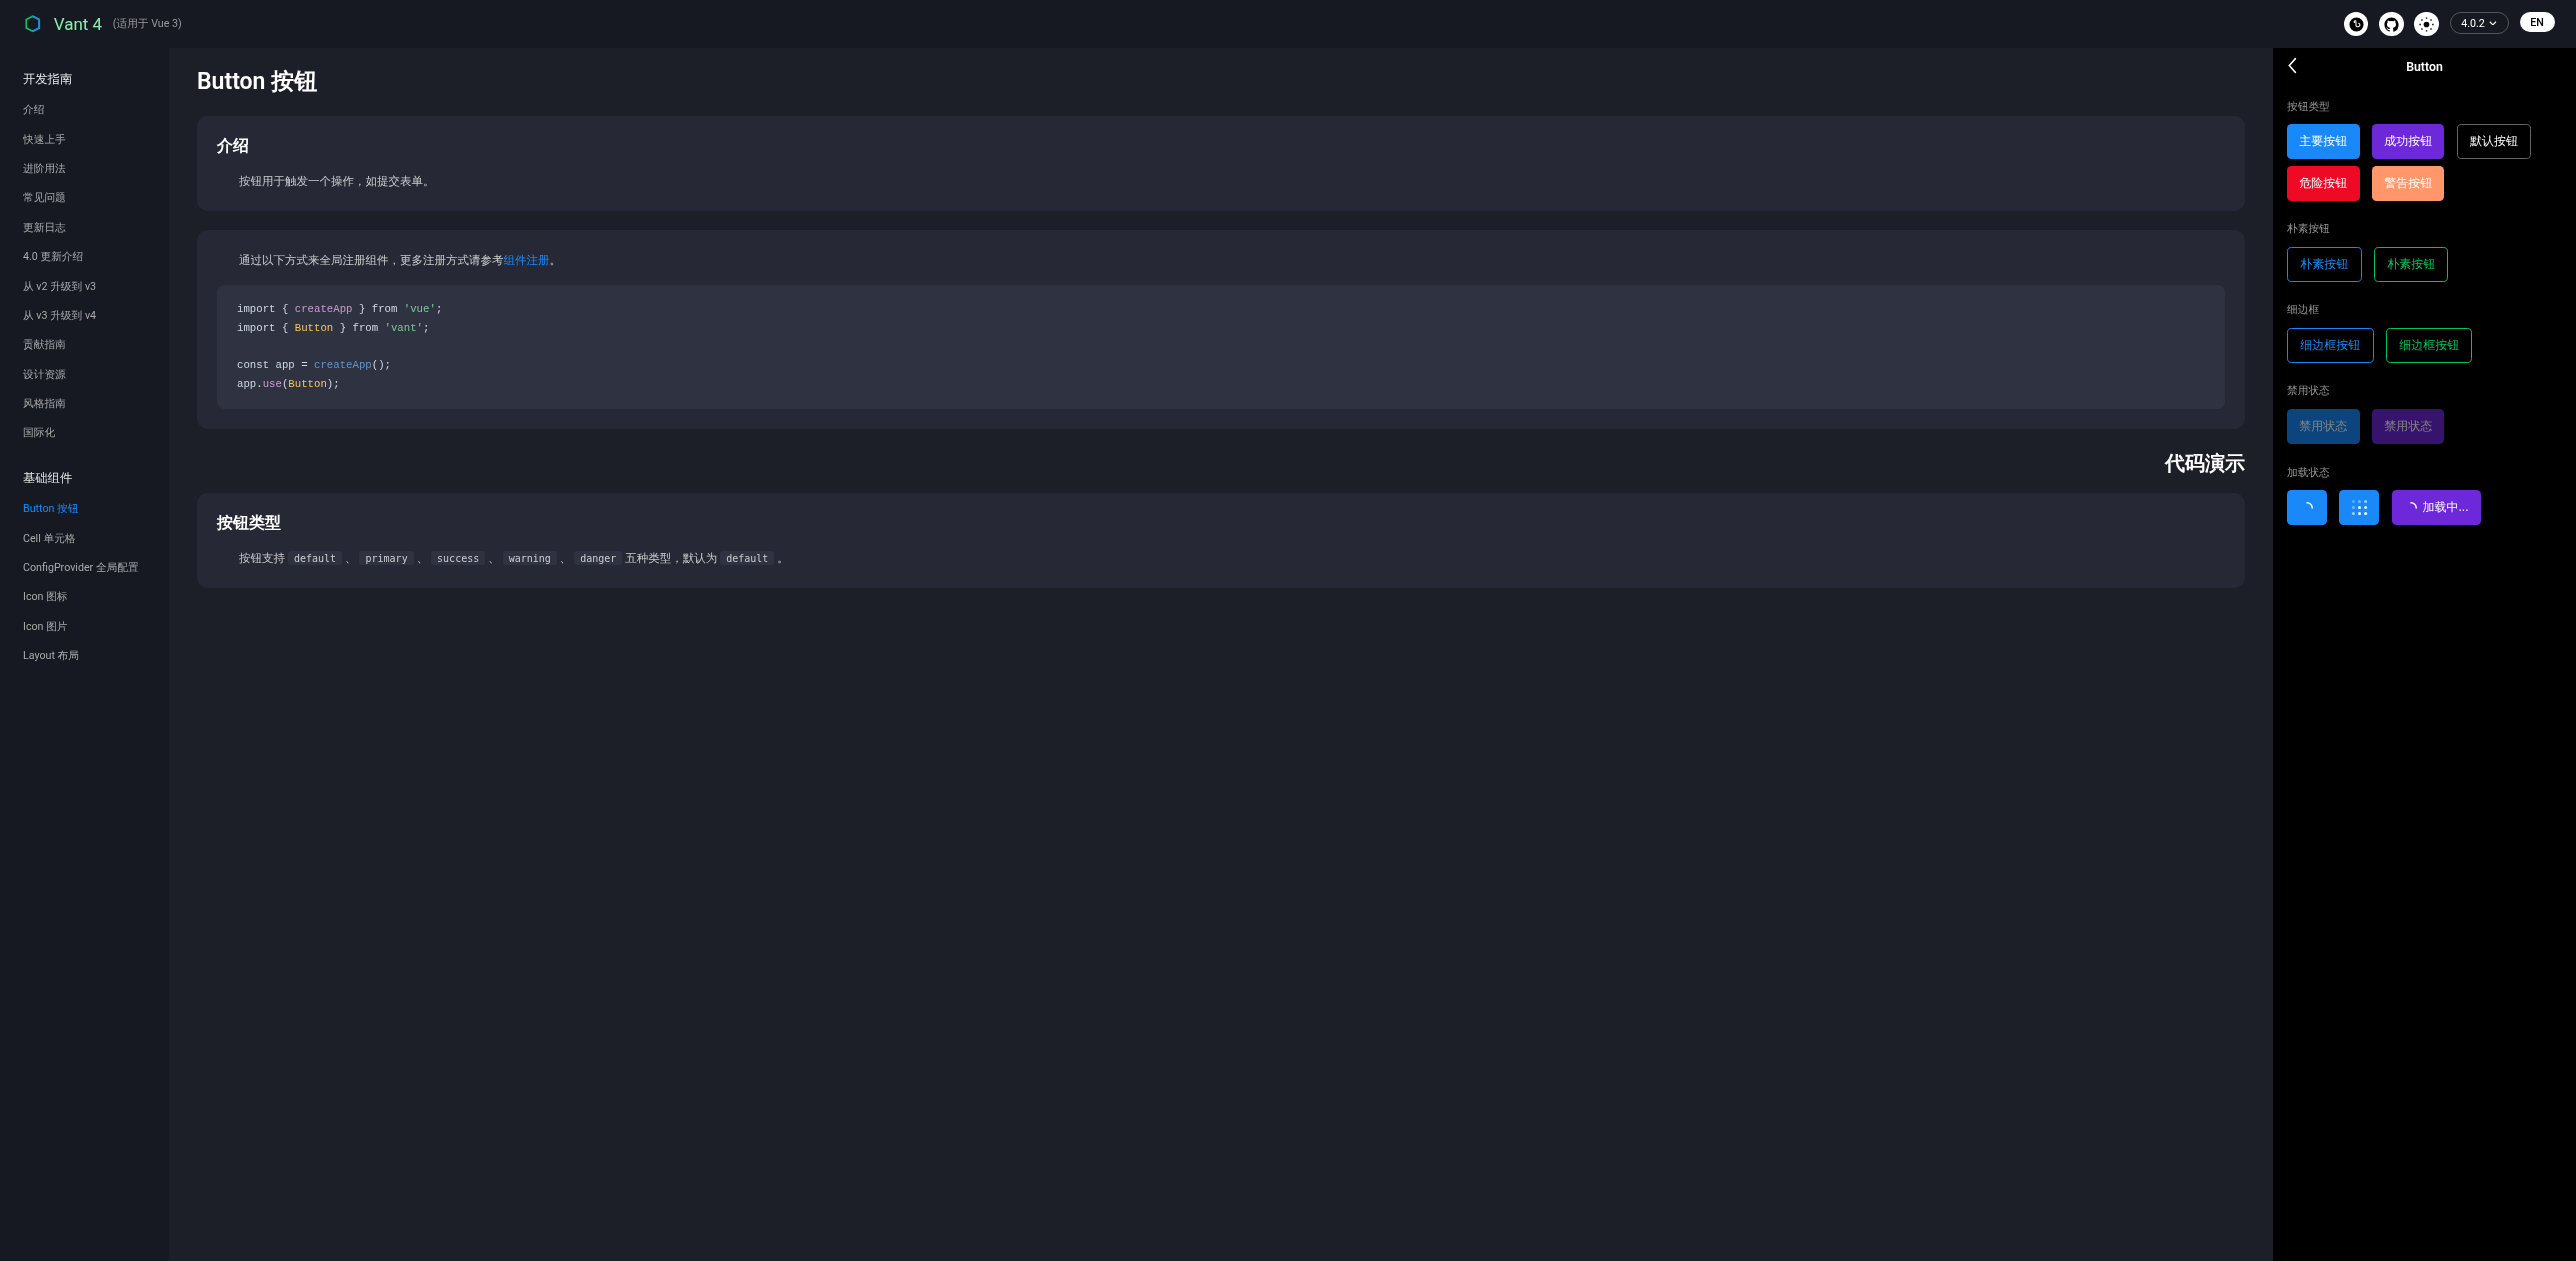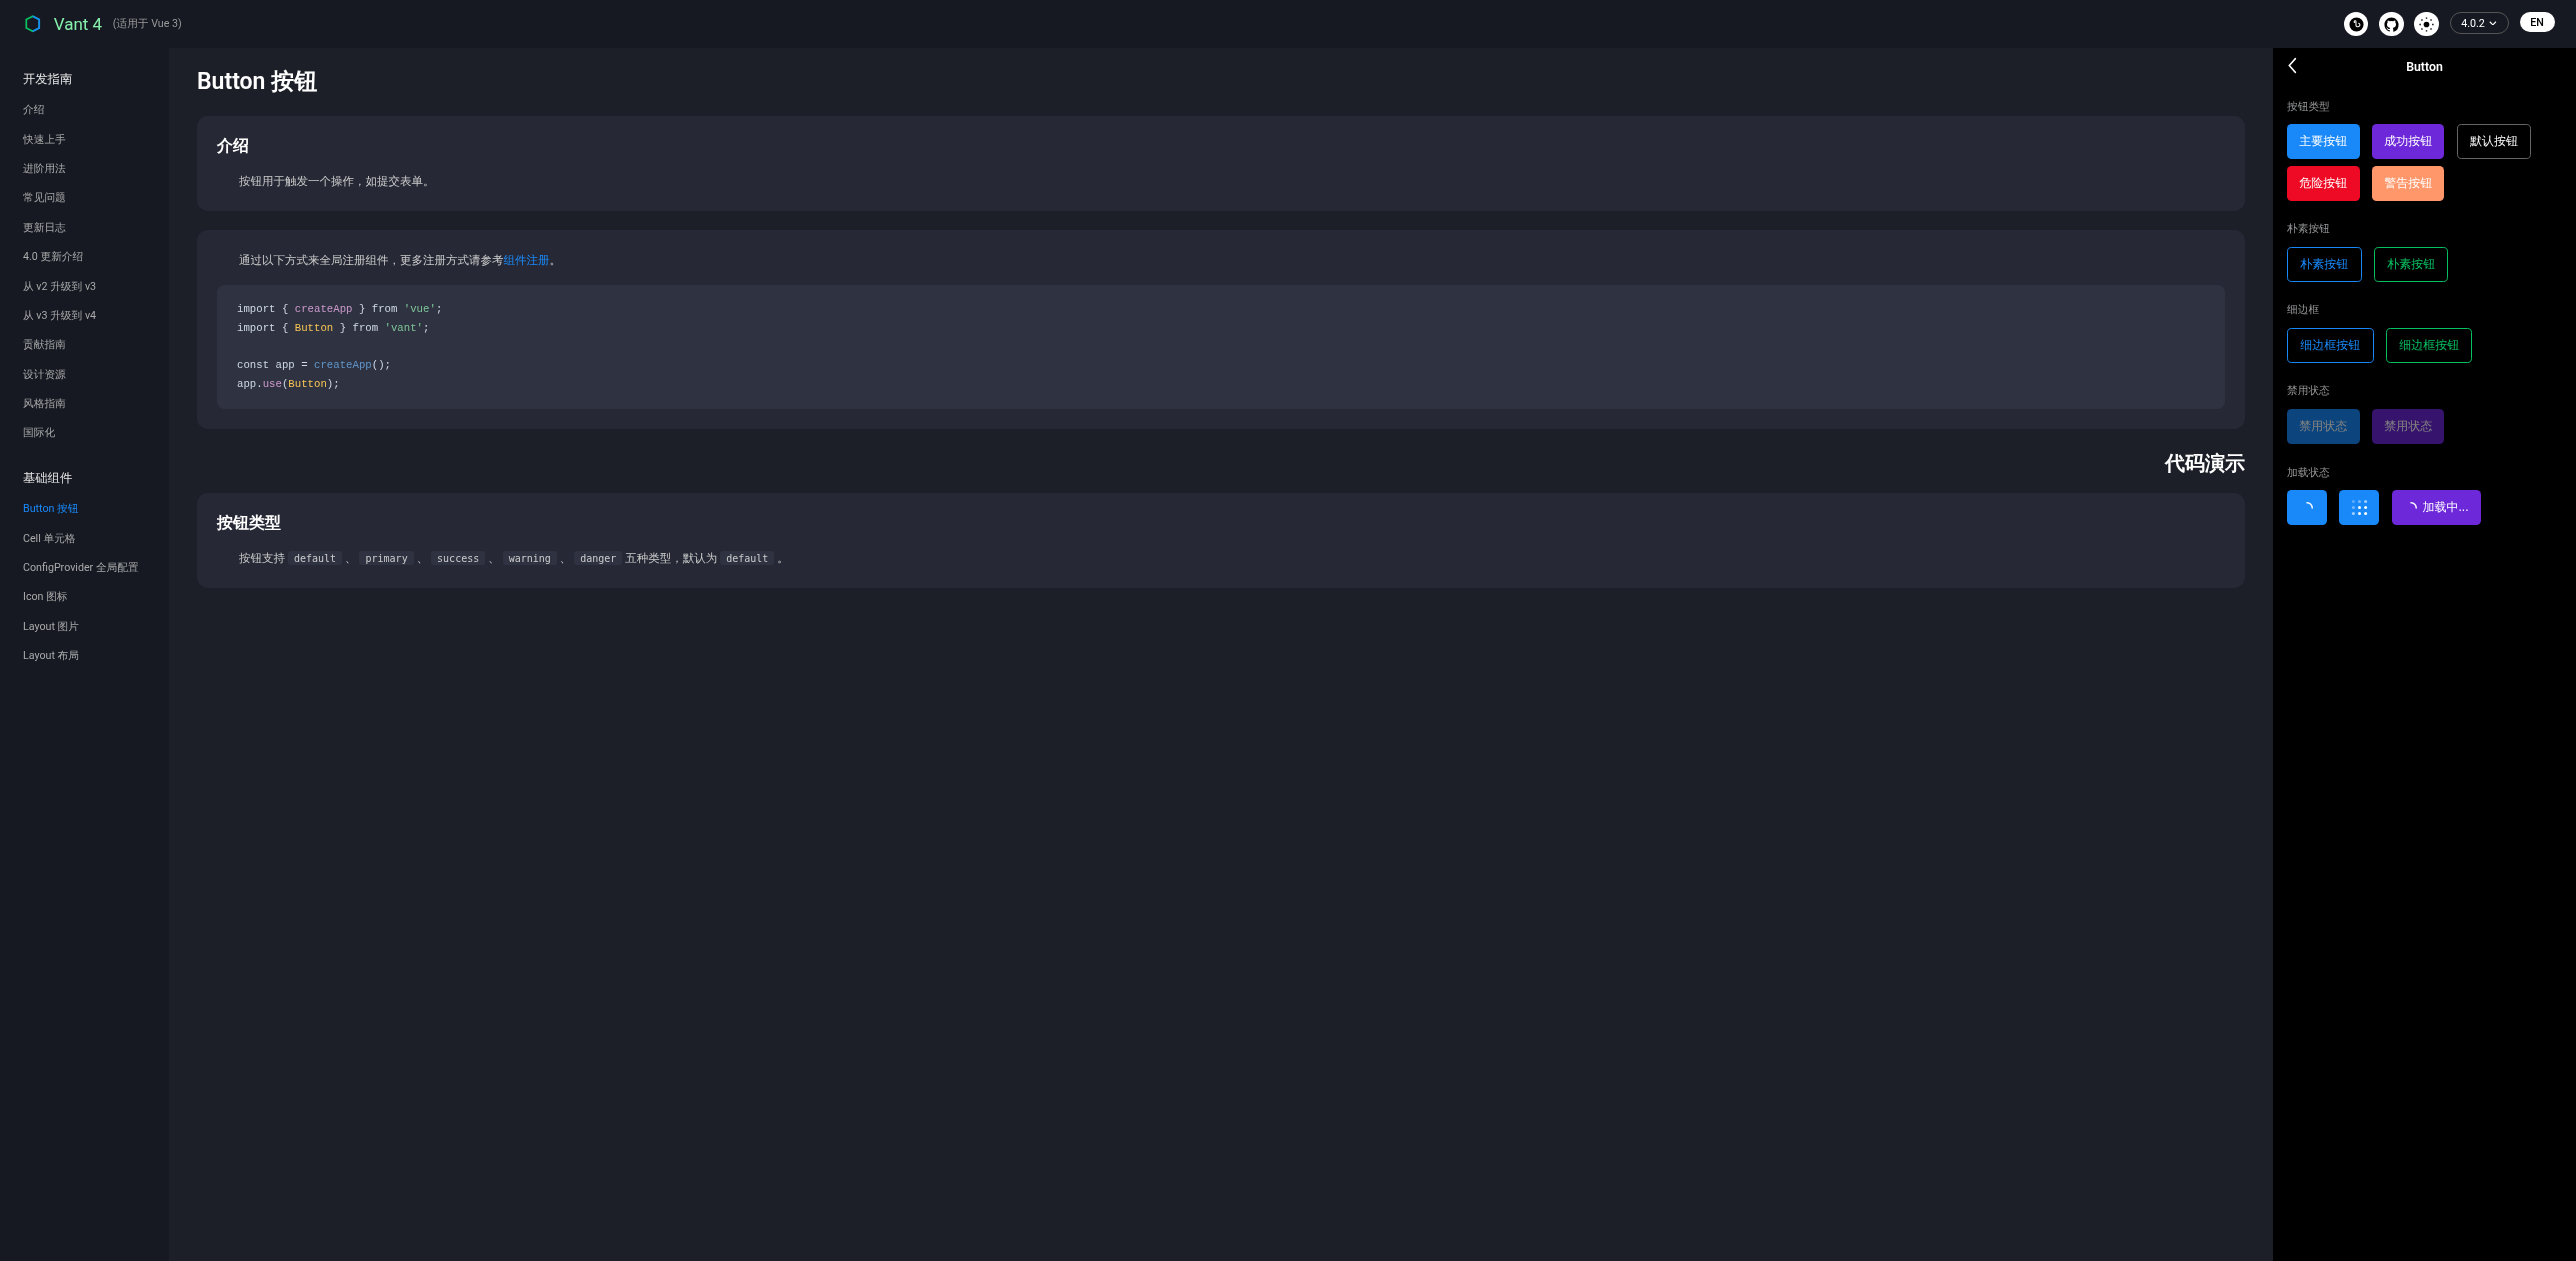--- a/index.html
+++ b/index.html
@@ -121,7 +121,7 @@
       <a class="sidebar-item">Cell 单元格</a>
       <a class="sidebar-item">ConfigProvider 全局配置</a>
       <a class="sidebar-item">Icon 图标</a>
-      <a class="sidebar-item">Layout 图片</a>
+      <a class="sidebar-item">Icon 图片</a>
       <a class="sidebar-item">Layout 布局</a>
     </div>
   </div>

